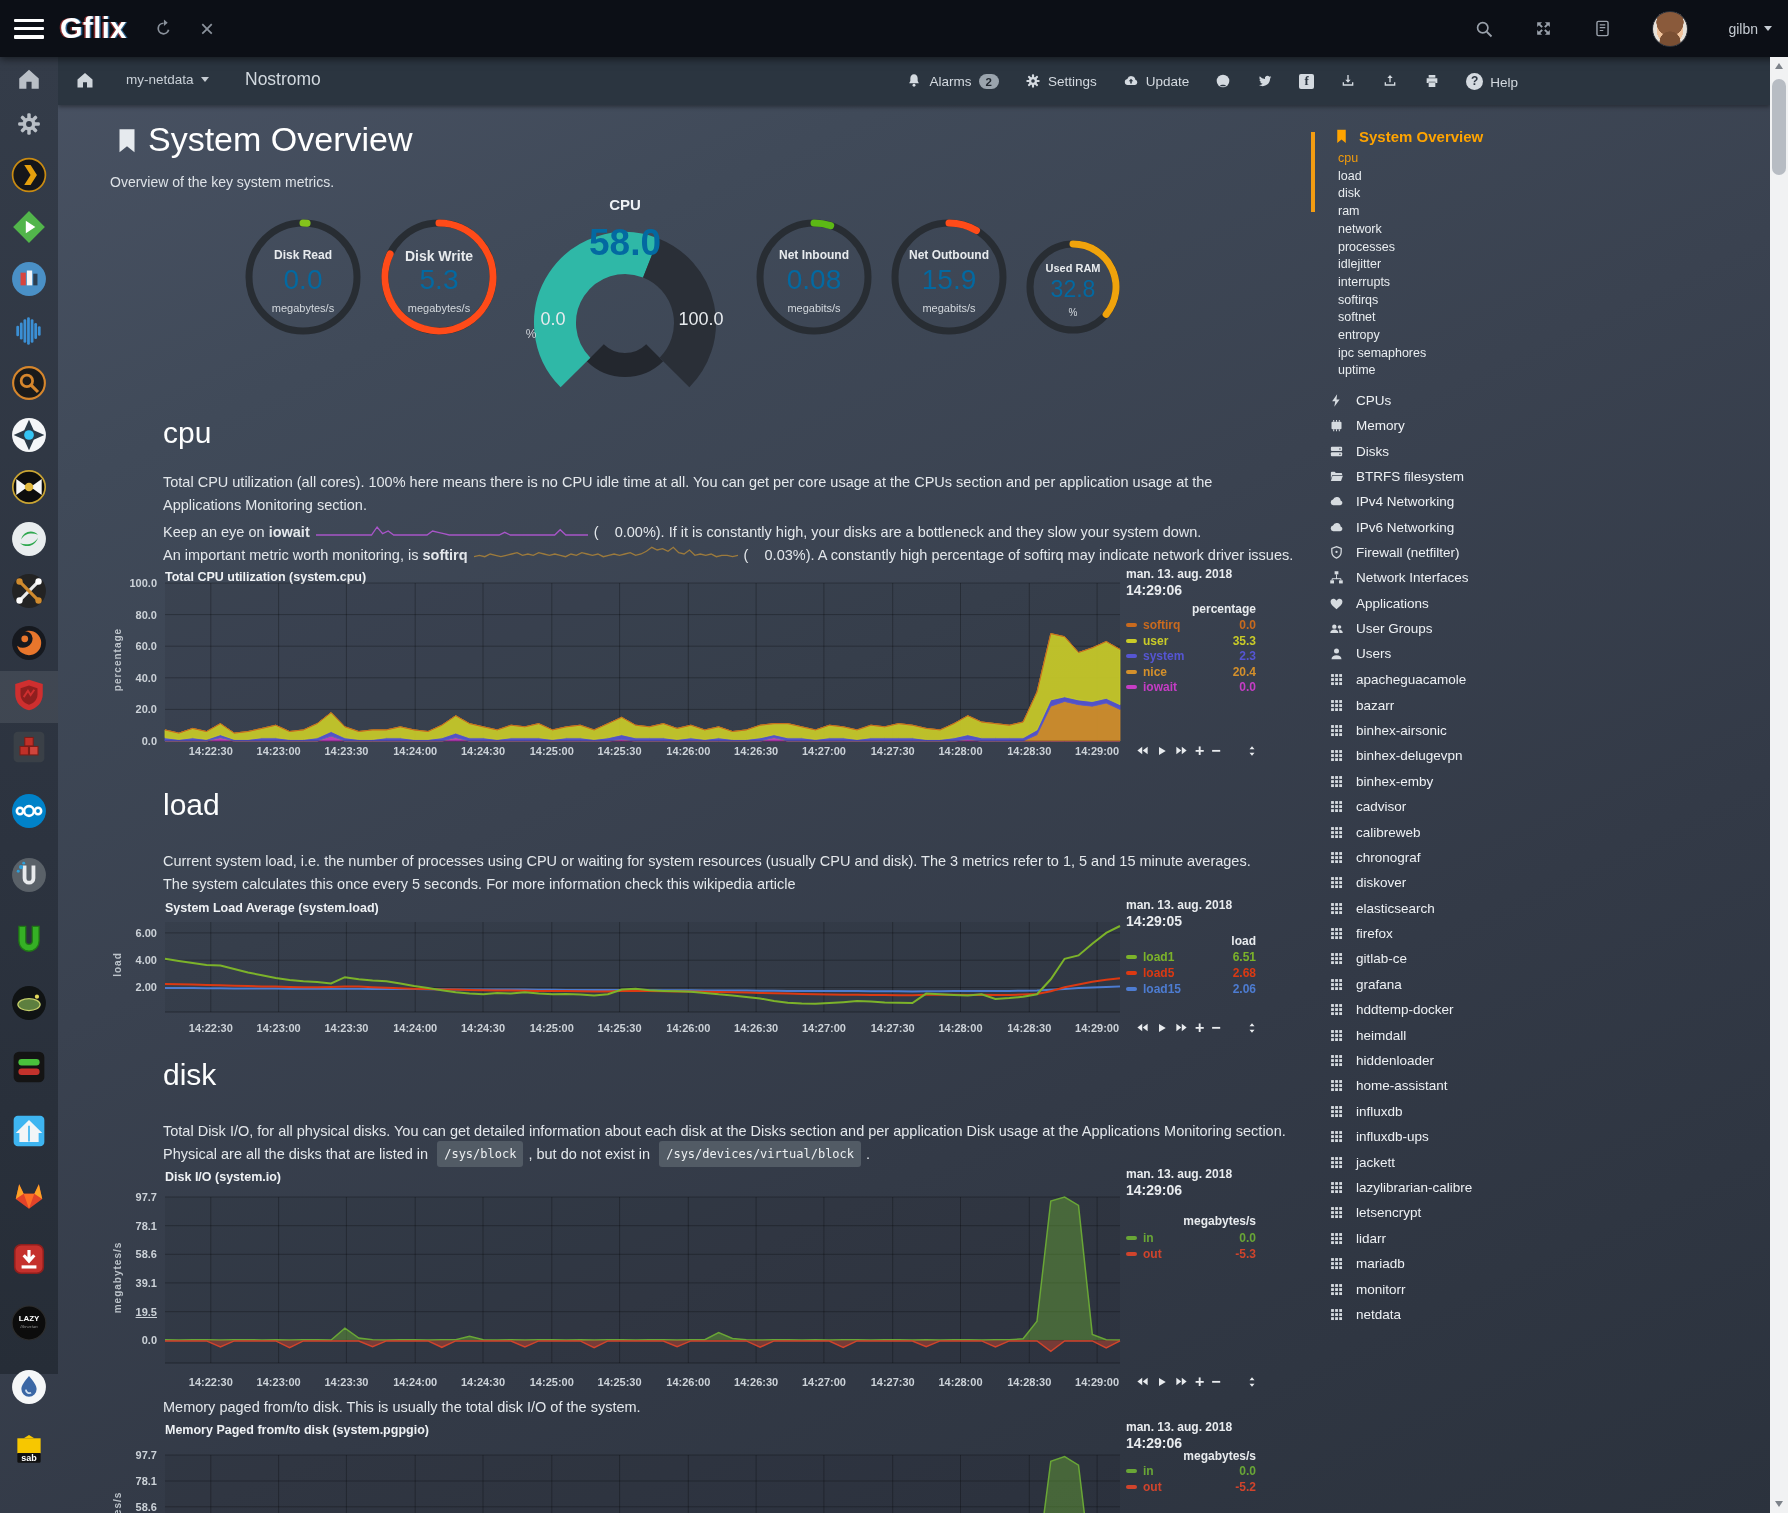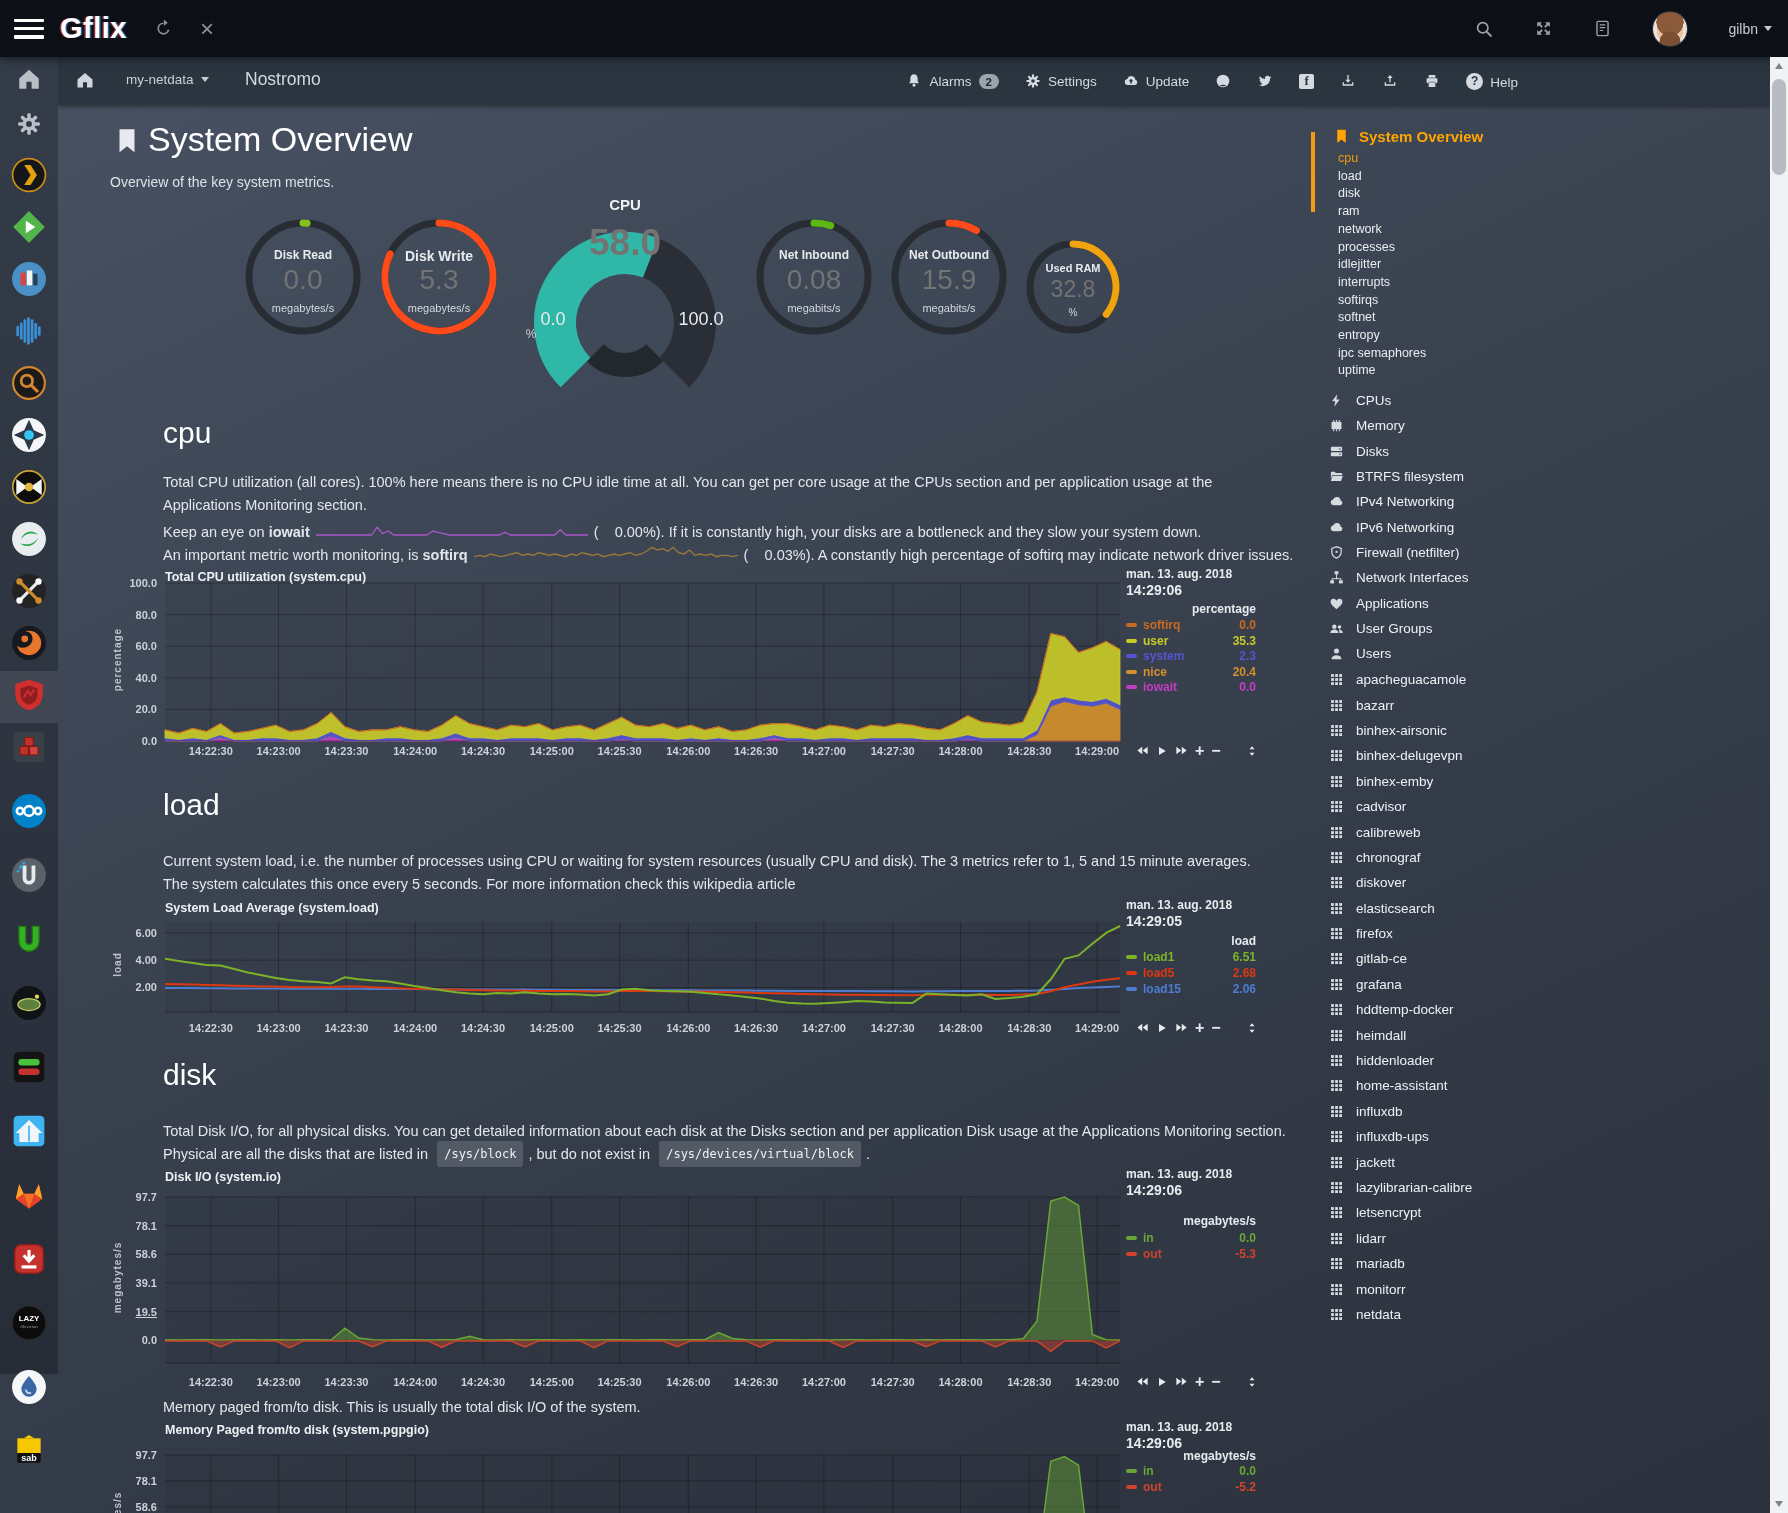--- a/index.html
+++ b/index.html
@@ -50,7 +50,7 @@
 
 .gauge{position:absolute;text-align:center;cursor:crosshair}
 .g-title{position:absolute;width:100%;font-weight:bold;color:#e8ebee}
-.g-val{position:absolute;width:100%;color:#737373}
+.g-val{position:absolute;width:100%;color:#0369a1}
 .g-unit{position:absolute;width:100%;color:#d3d8dd}
 
 .ctitle{position:absolute;font-size:12.5px;font-weight:bold;color:#eef1f4}

